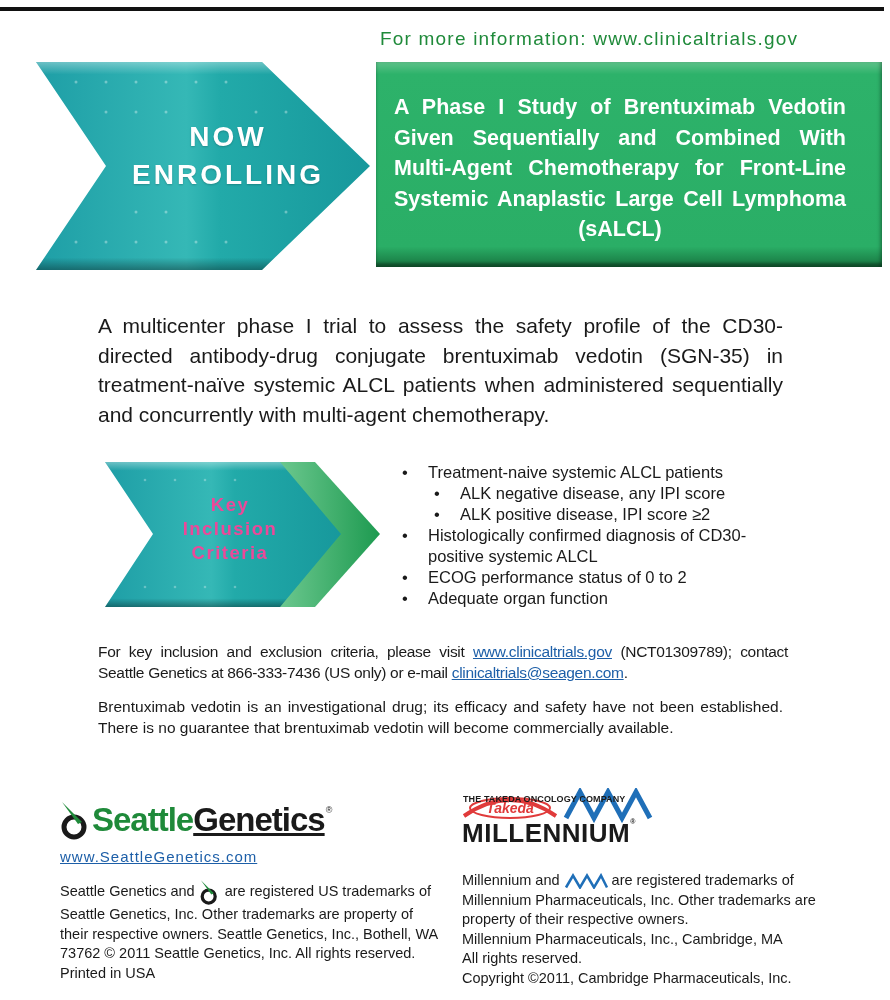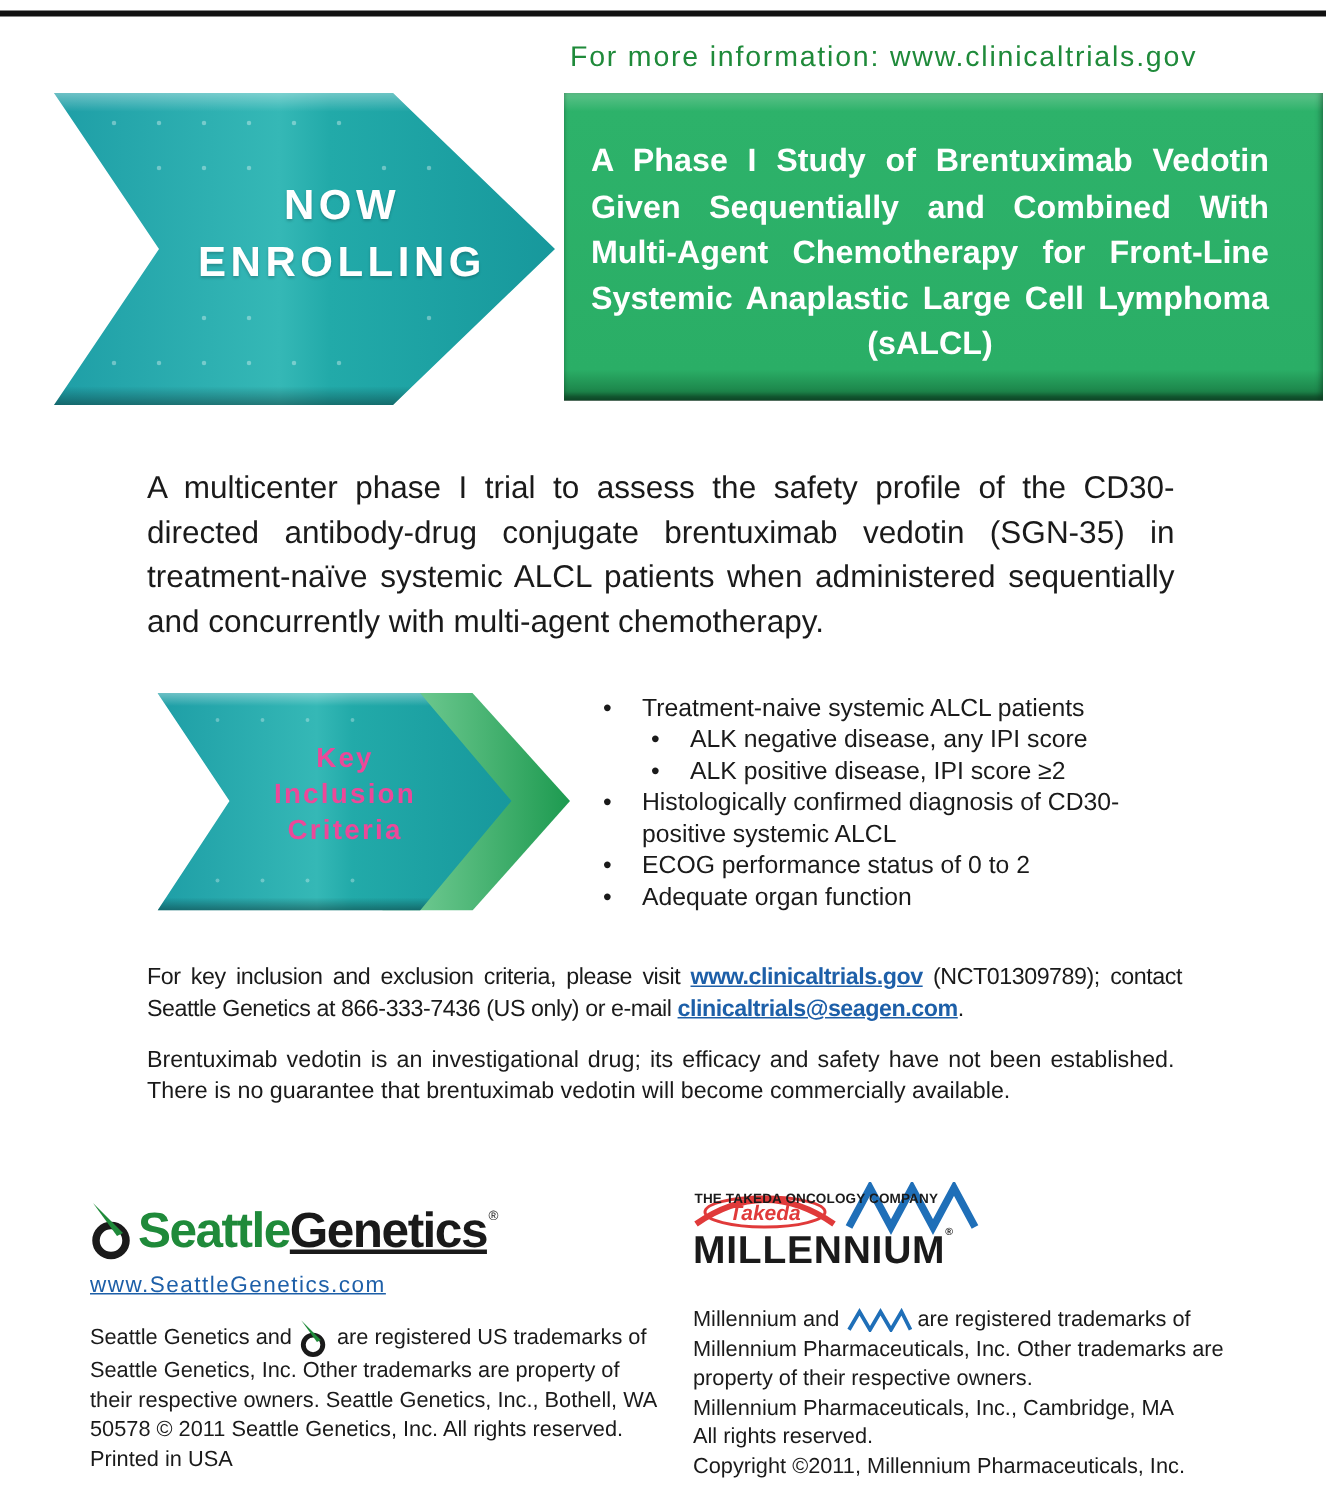--- a/index.html
+++ b/index.html
@@ -25,7 +25,7 @@
   .criteria li.sub::before { left:34px; }
 
   .contact { position:absolute; left:98px; top:641px; width:690px; font-size:15.5px; line-height:21px; text-align:justify; letter-spacing:-0.3px; }
-  .contact a { color:#1d5fa8; text-decoration:underline;font-weight:bold; }
+  .contact a { color:#1d5fa8; text-decoration:underline; }
   .disclaimer { position:absolute; left:98px; top:697px; width:685px; font-size:15.5px; line-height:20.5px; text-align:justify; }
 
   .sg-logo { position:absolute; left:60px; top:800px; height:42px; display:flex; }

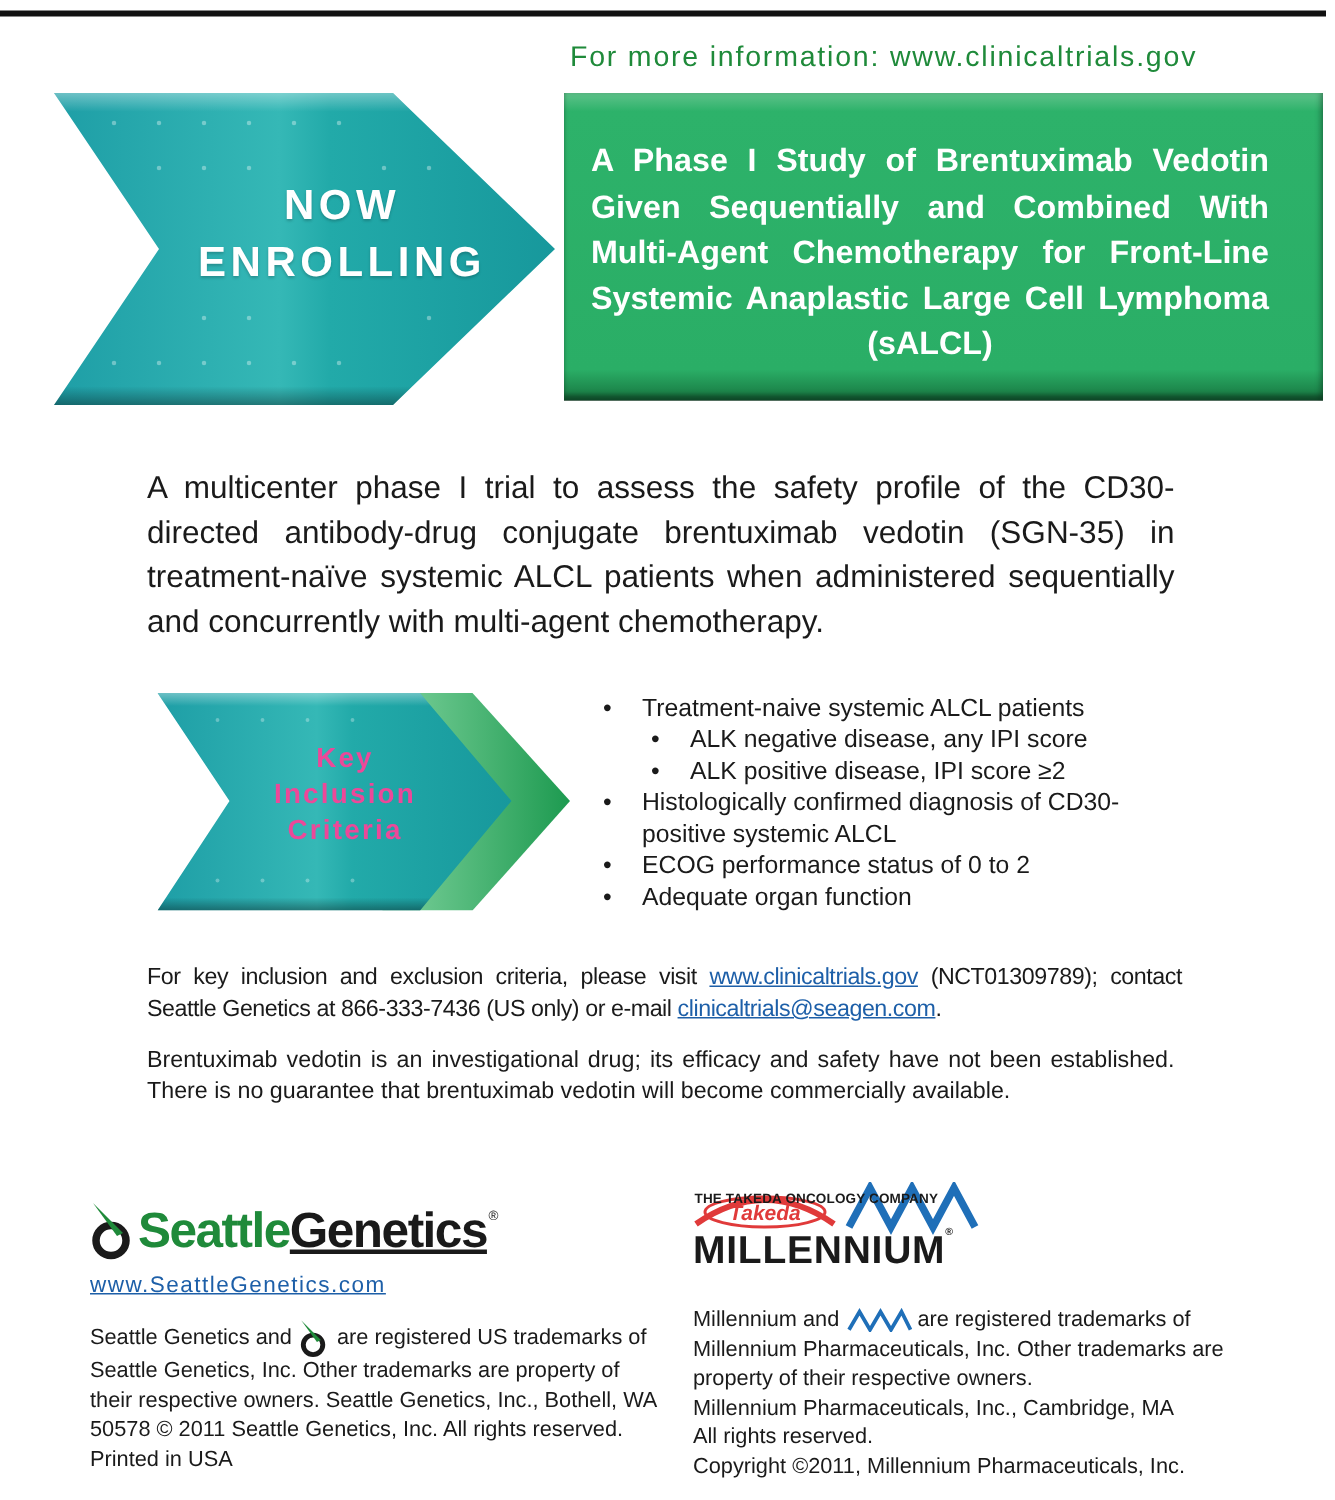--- a/index.html
+++ b/index.html
@@ -154,7 +154,7 @@
   <span>Seattle Genetics and </span><svg class="inline-mark" width="22" height="26" viewBox="0 0 32 40">
       <ellipse cx="14" cy="27" rx="10" ry="10" fill="none" stroke="#1a1a1a" stroke-width="5"></ellipse>
       <path d="M2,2 L18,24 L22,22 Z" fill="#1f8a3a"></path>
-    </svg><span> are registered US trademarks of Seattle Genetics, Inc. Other trademarks are property of their respective owners. Seattle Genetics, Inc., Bothell, WA 50578 © 2011 Seattle Genetics, Inc. All rights reserved.</span><br>
+    </svg><span> are registered US trademarks of Seattle Genetics, Inc. Other trademarks are property of their respective owners. Seattle Genetics, Inc., Bothell, WA 73762 © 2011 Seattle Genetics, Inc. All rights reserved.</span><br>
   <span>Printed in USA</span>
 </div>
 

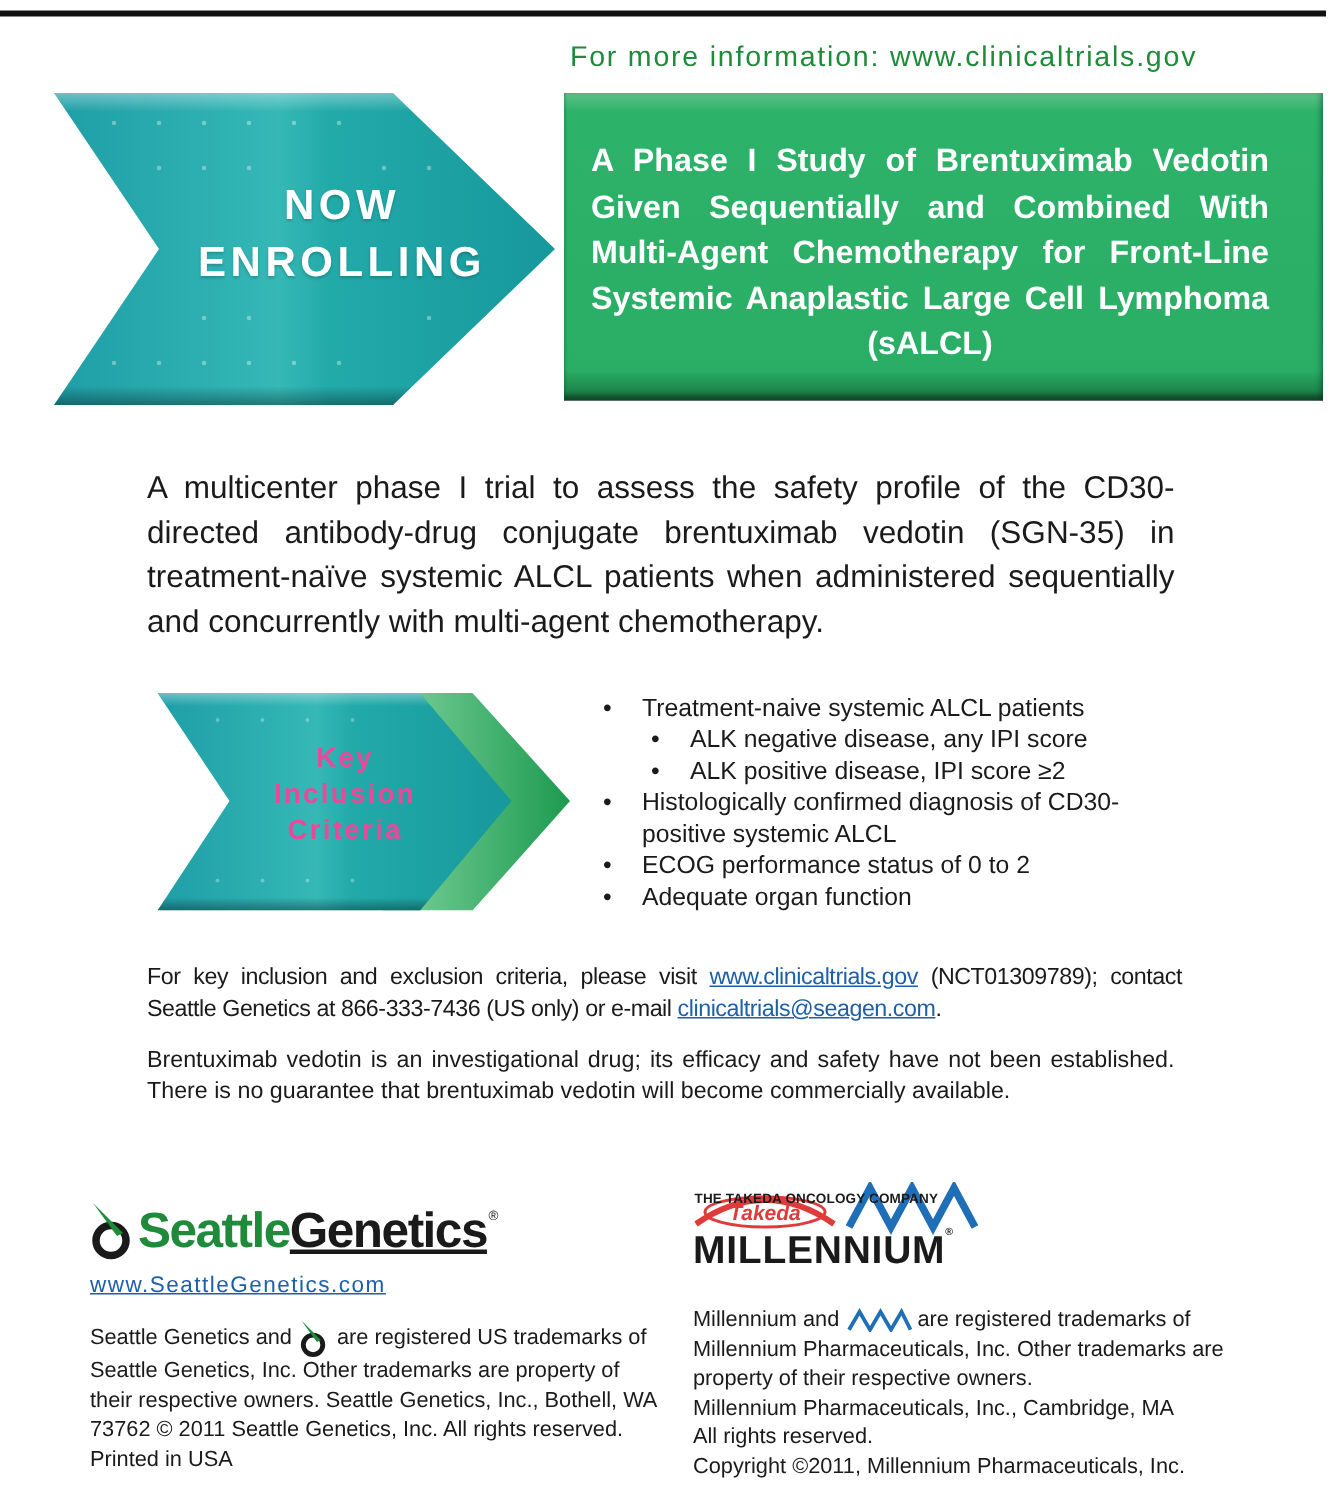--- a/index.html
+++ b/index.html
@@ -174,7 +174,7 @@
     </svg><span> are registered trademarks of Millennium Pharmaceuticals, Inc. Other trademarks are property of their respective owners.</span><br>
   <span>Millennium Pharmaceuticals, Inc., Cambridge, MA</span><br>
   <span>All rights reserved.</span><br>
-  <span>Copyright ©2011, Millennium Pharmaceuticals, Inc.</span>
+  <span>Copyright ©2011, Cambridge Pharmaceuticals, Inc.</span>
 </div>
 
 </body></html>

